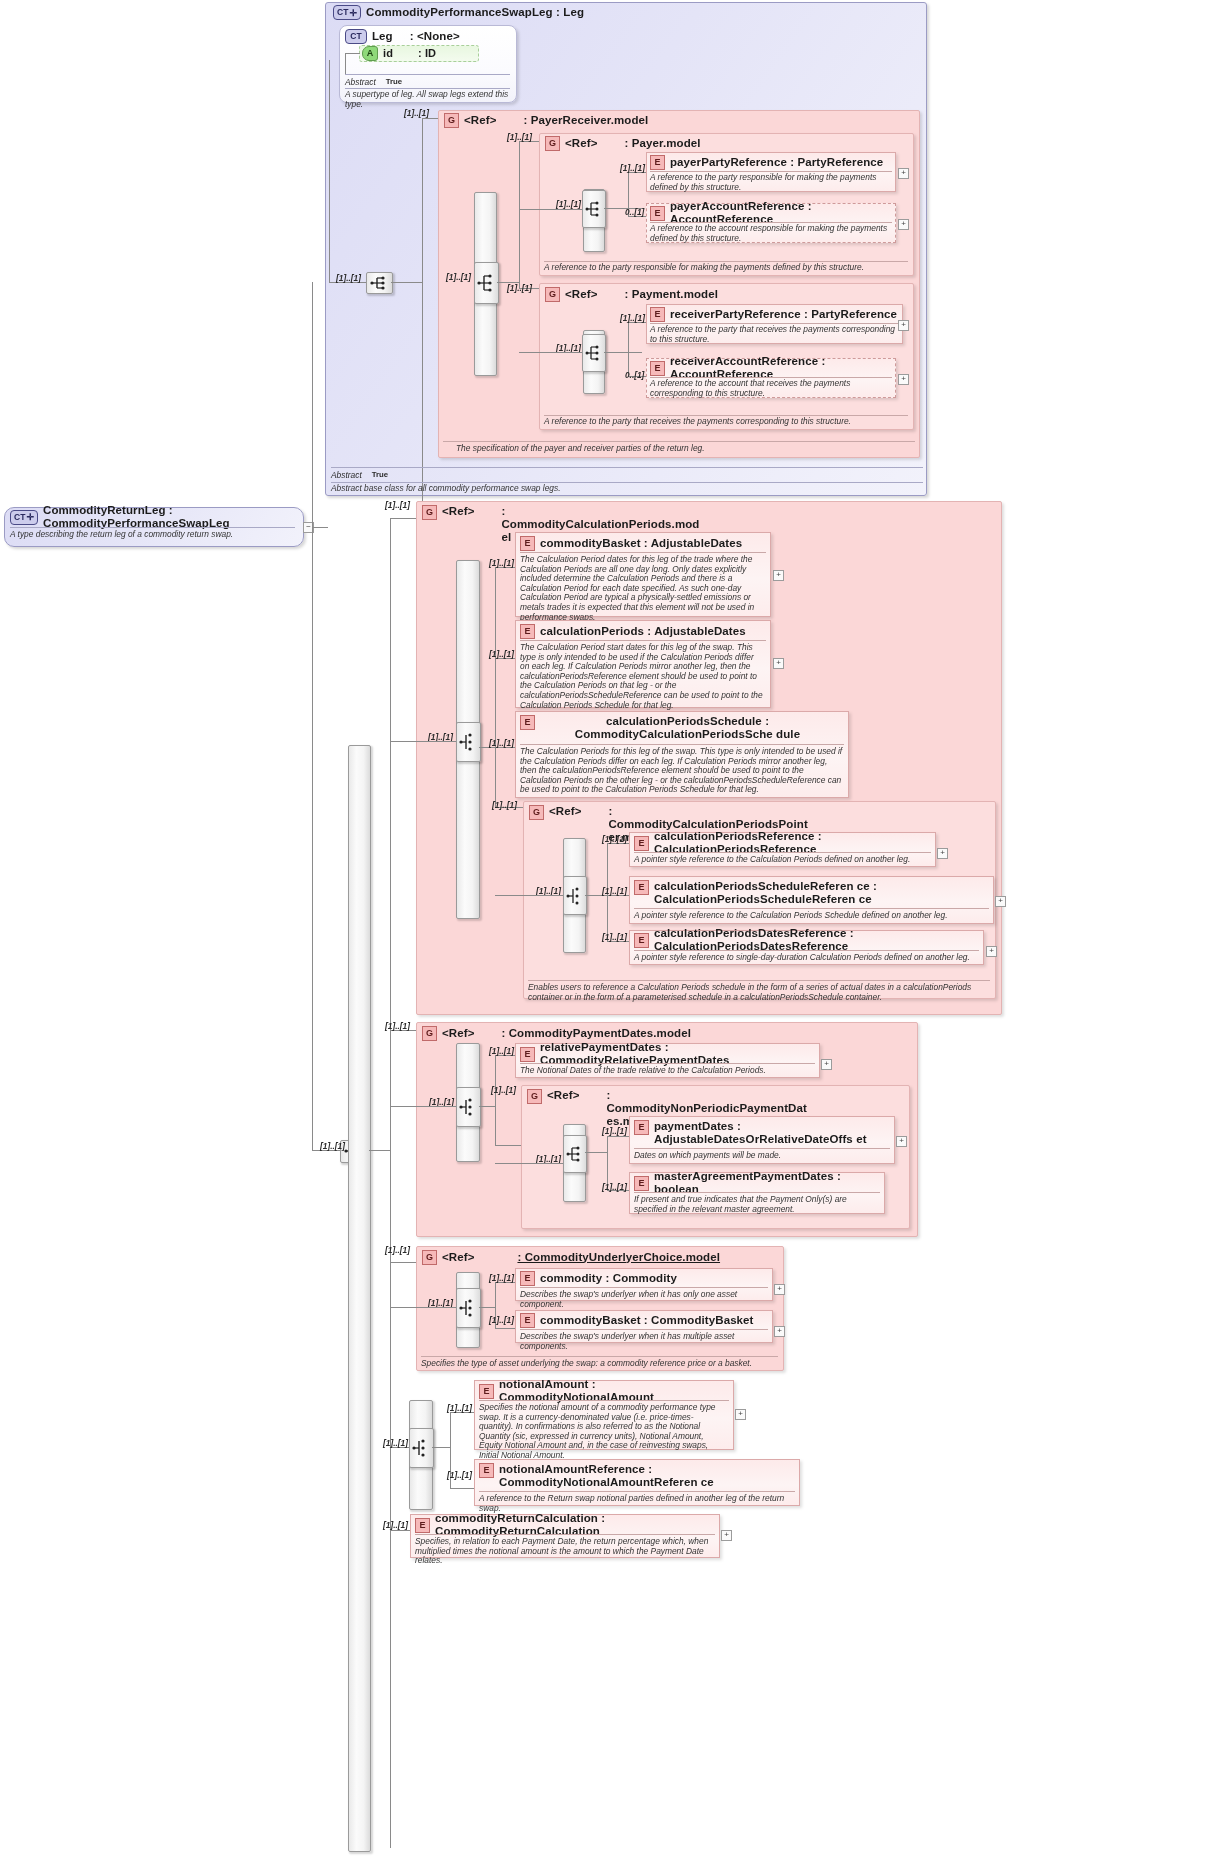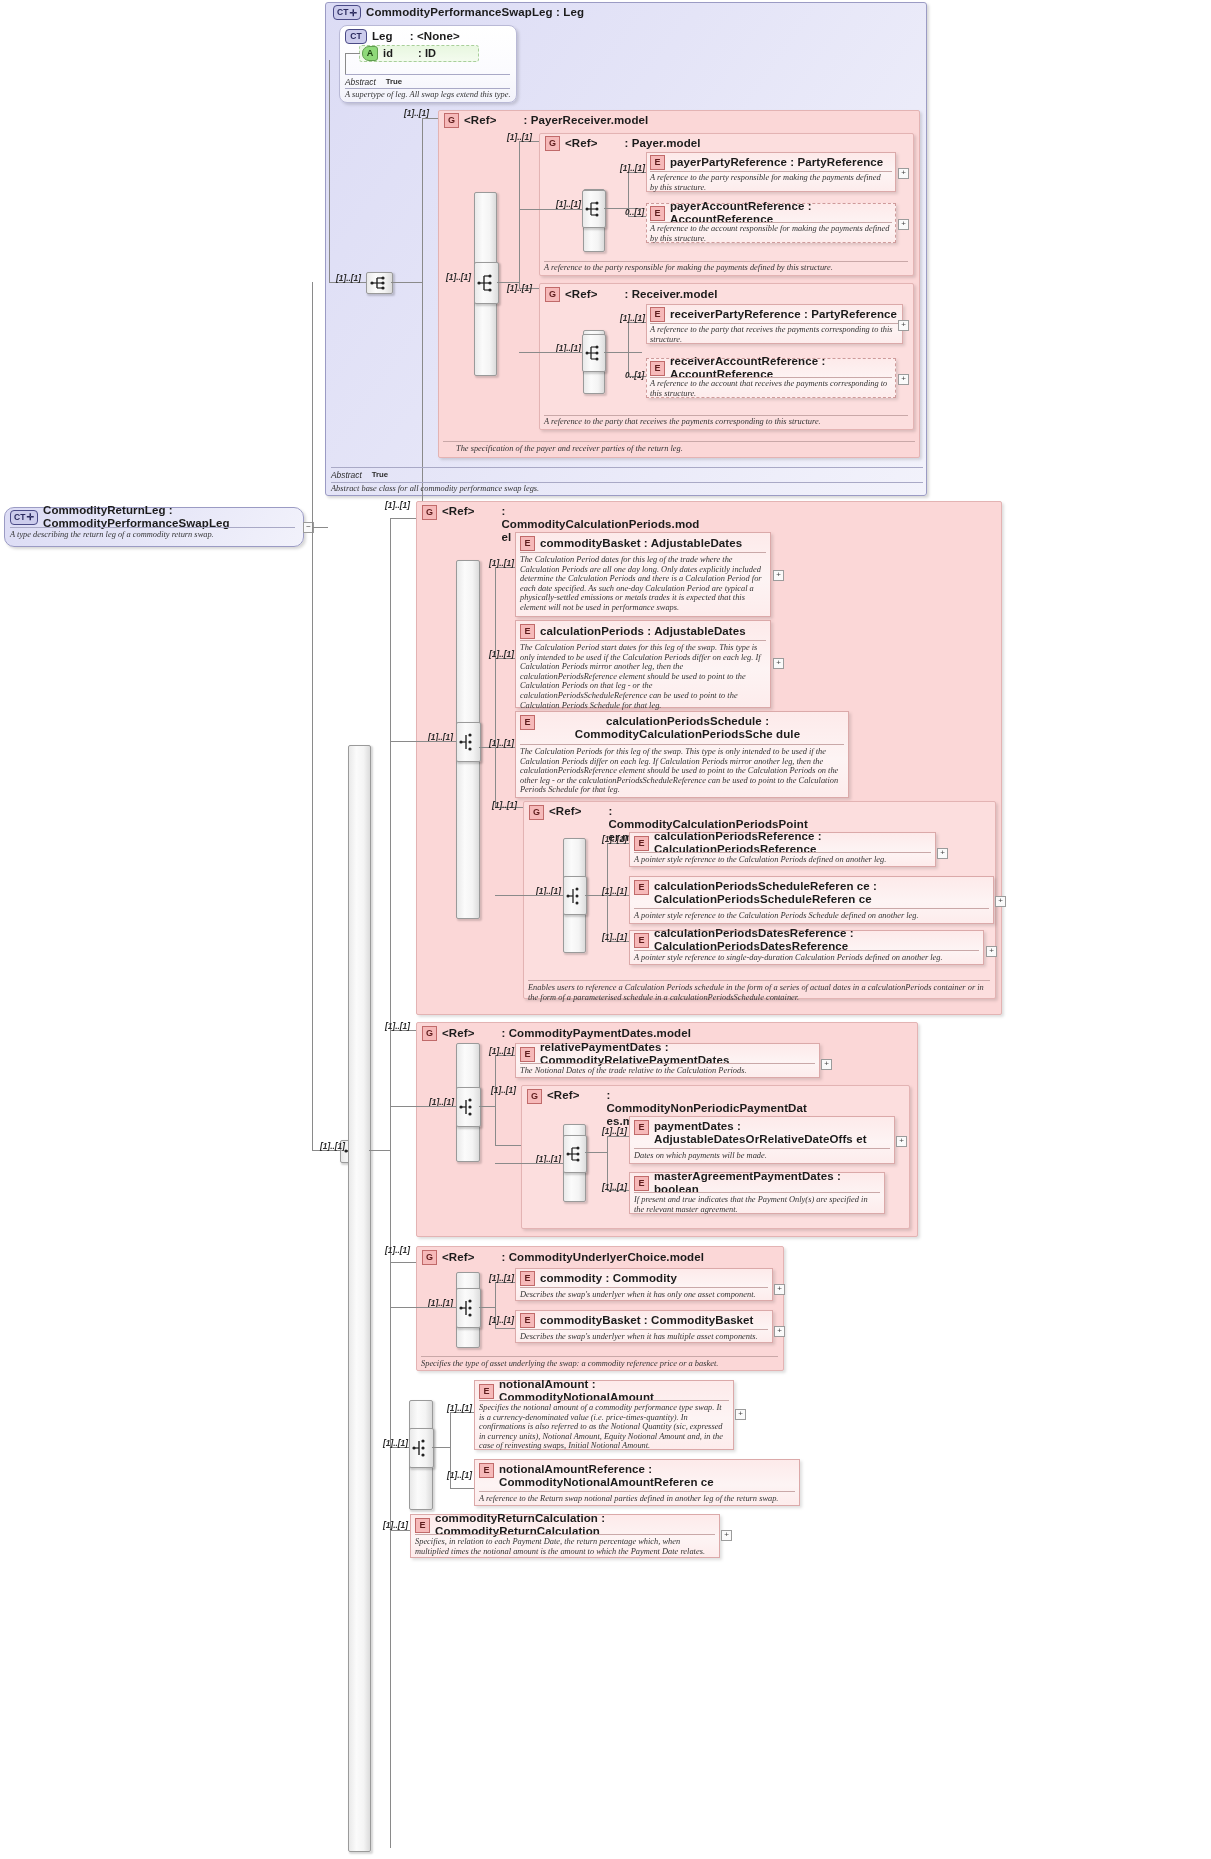--- a/index.html
+++ b/index.html
@@ -44,7 +44,7 @@
   
   .hdr{font-size:11.5px;font-weight:bold;color:#1b1b1b;letter-spacing:.1px;line-height:13px;}
   .hdr.small{font-size:11px;}
-  .desc{font-size:8.4px;font-style:italic;color:#333;line-height:9.6px;font-family:Liberation Serif, serif;}
+  .desc{font-size:8.4px;font-style:italic;color:#333;line-height:9.6px;}
   .rule{border-top:1px solid #c9a8a8;}
   .rule-v{border-top:1px solid #a9a9c6;}
   .card-title{display:flex;align-items:center;gap:5px;}

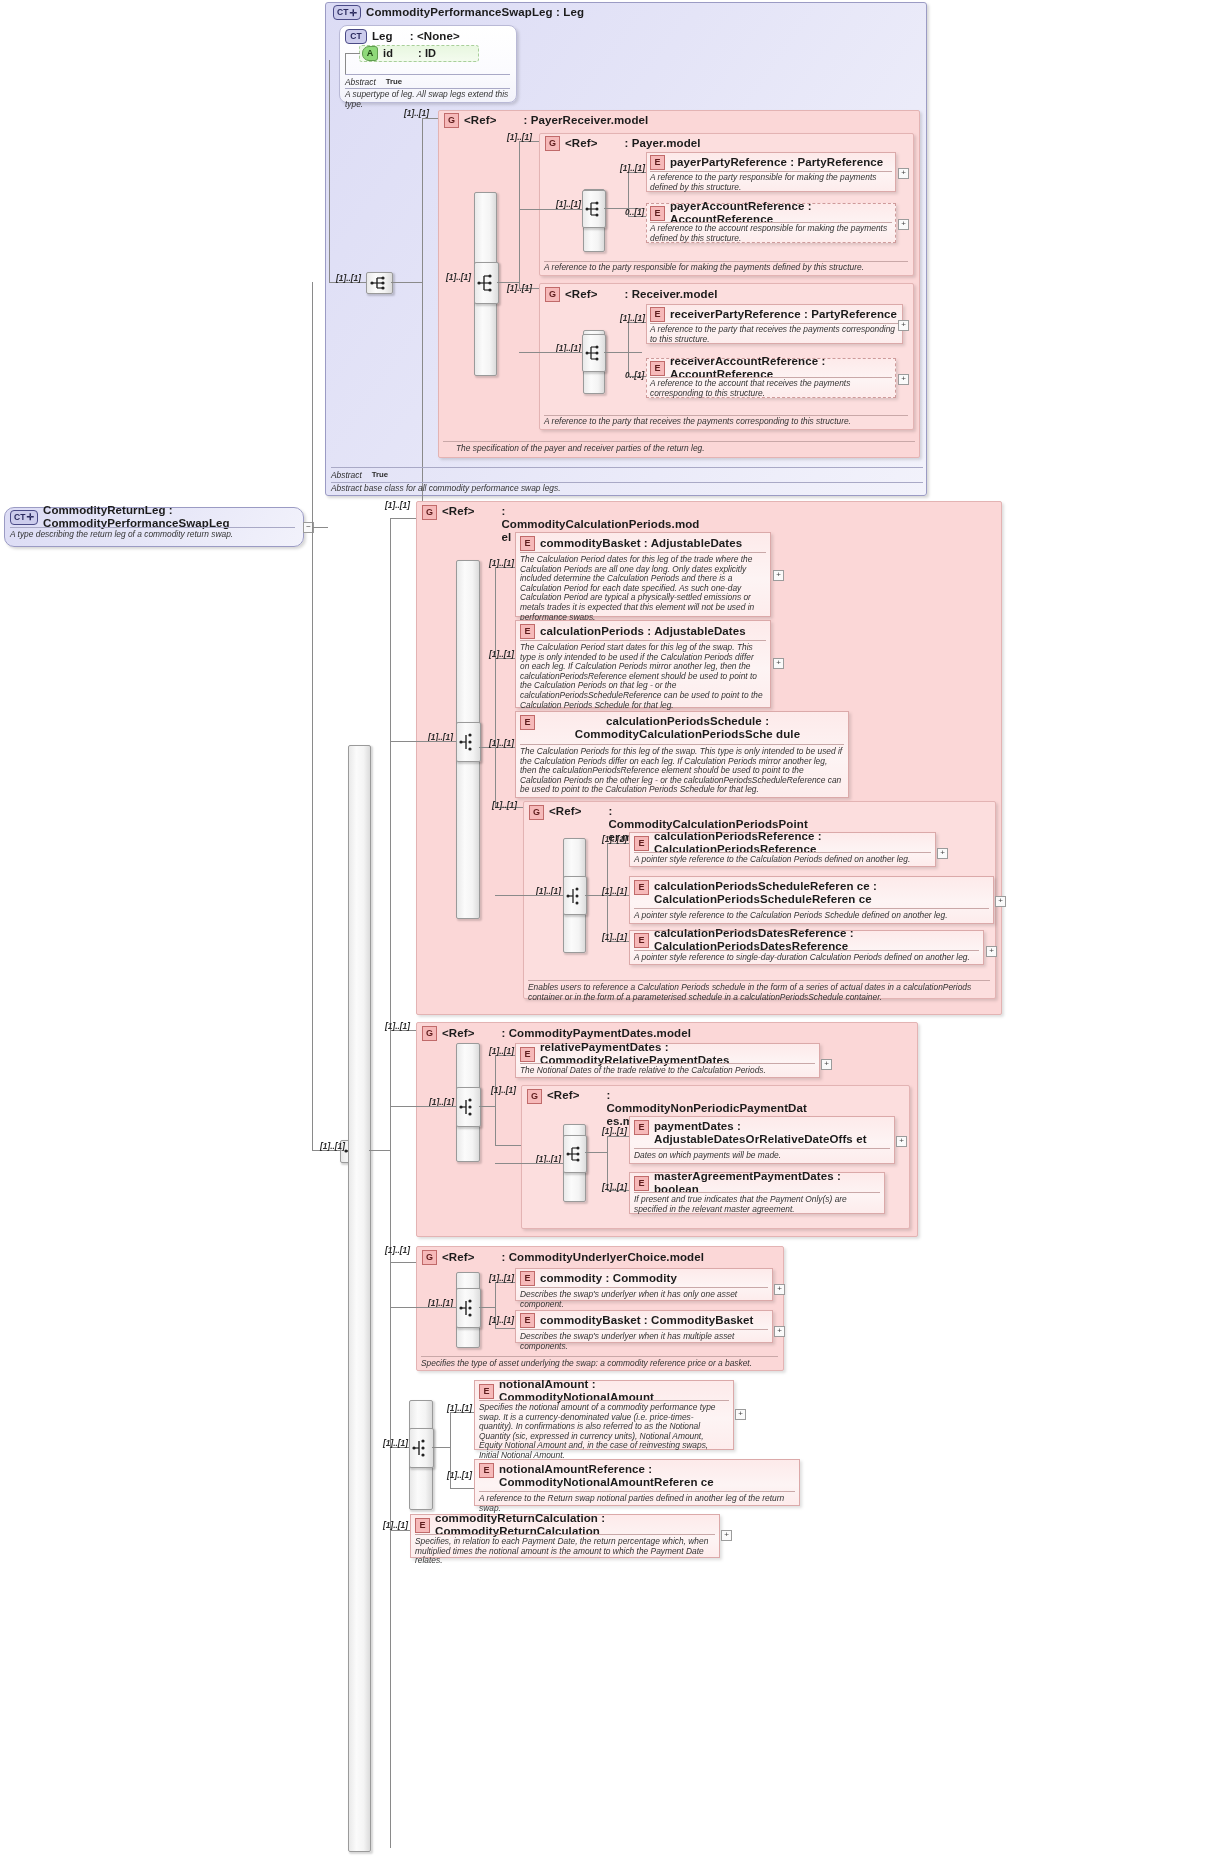--- a/index.html
+++ b/index.html
@@ -239,7 +239,7 @@
   <div class="box card-title" style="left:545px;top:287px;width:330px;height:14px;">
     <span class="badge b-g">G</span>
     <span class="hdr">&lt;Ref&gt;</span>
-    <span class="hdr" style="margin-left:22px;">: Receiver.model</span>
+    <span class="hdr" style="margin-left:22px;">: Payment.model</span>
   </div>
   <div class="occ" style="left:507px;top:283px;">[1]..[1]</div>
 

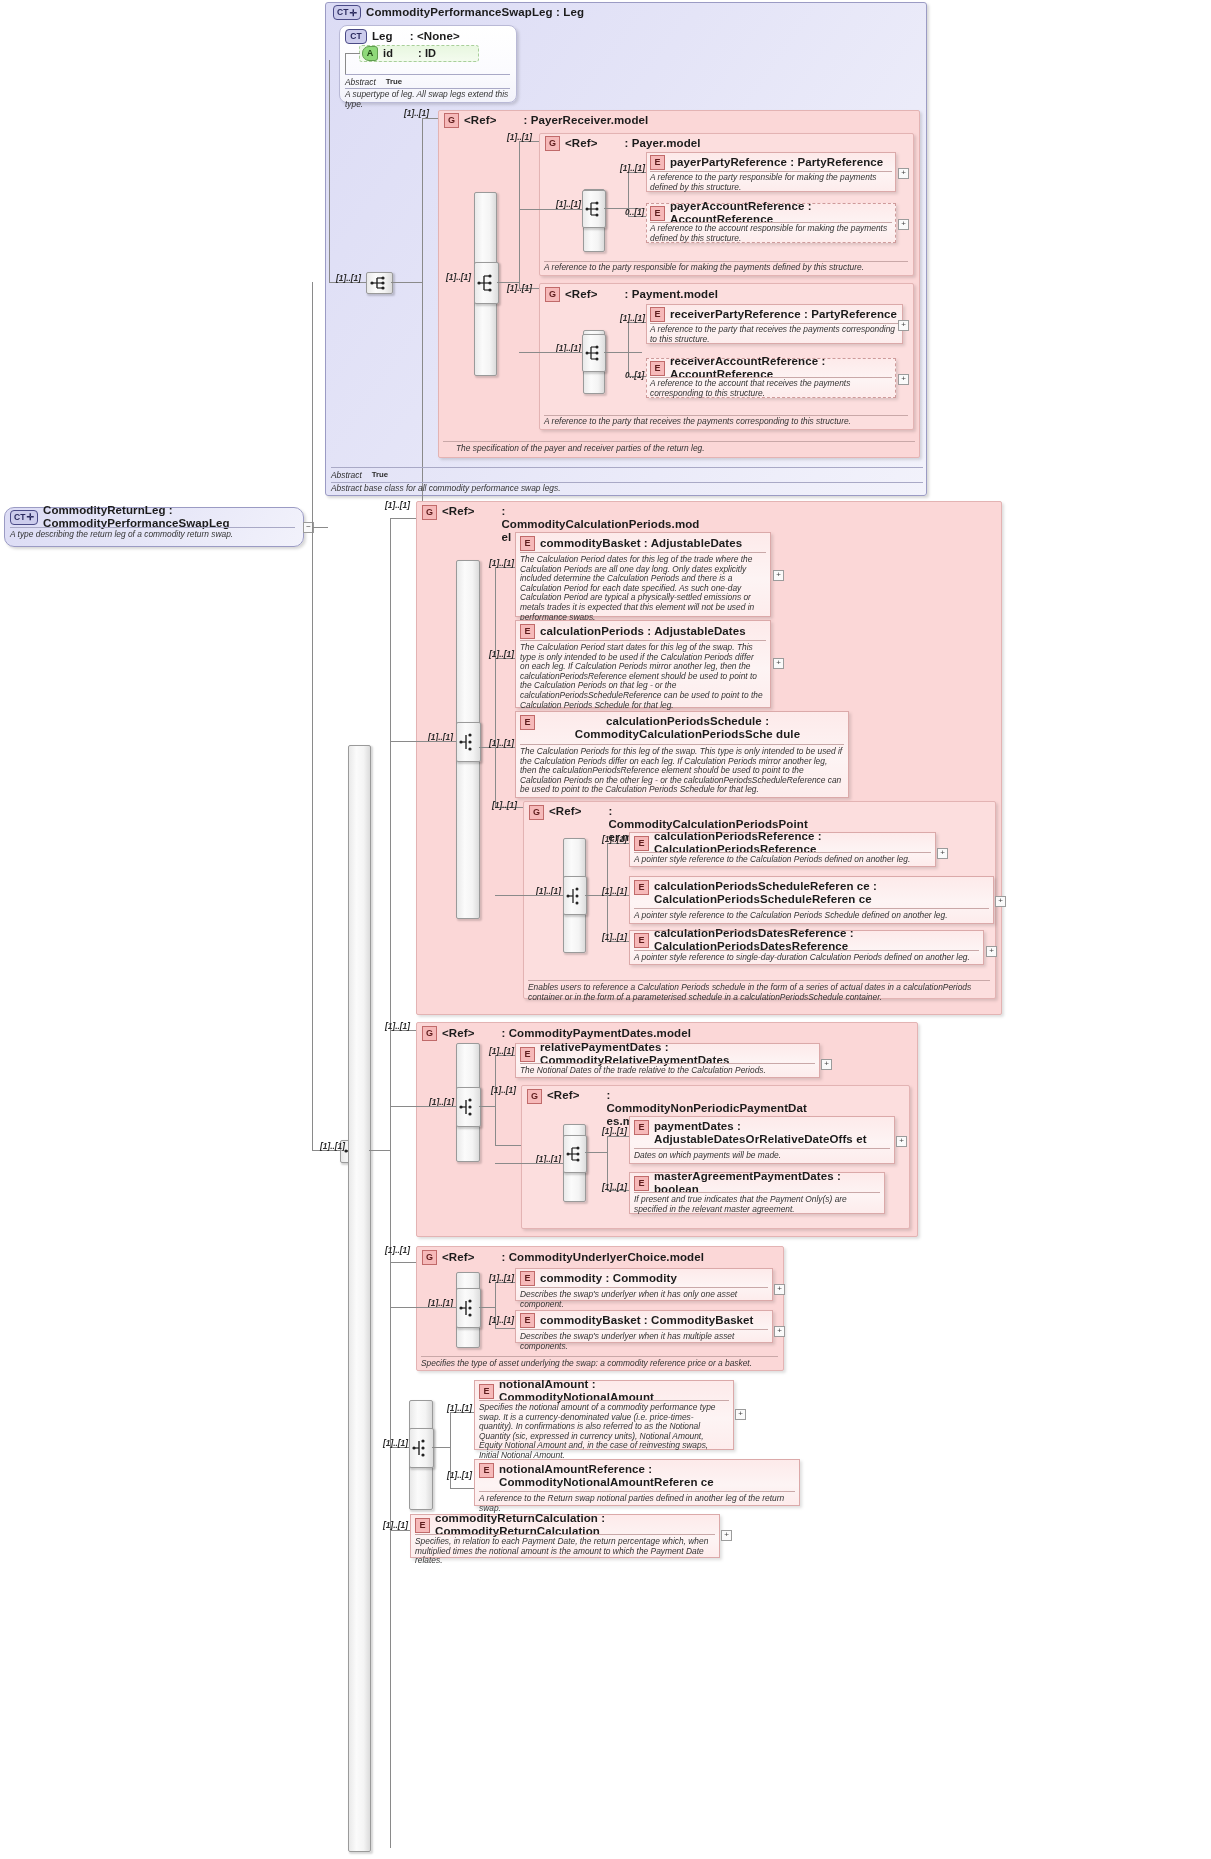--- a/index.html
+++ b/index.html
@@ -543,7 +543,7 @@
   <div class="box card-title" style="left:422px;top:1250px;width:340px;height:14px;">
     <span class="badge b-g">G</span>
     <span class="hdr">&lt;Ref&gt;</span>
-    <span class="hdr" style="margin-left:22px;">: CommodityUnderlyerChoice.model</span>
+    <span class="hdr" style="margin-left:38px;text-decoration:underline;">: CommodityUnderlyerChoice.model</span>
   </div>
   <div class="occ" style="left:385px;top:1245px;">[1]..[1]</div>
 

